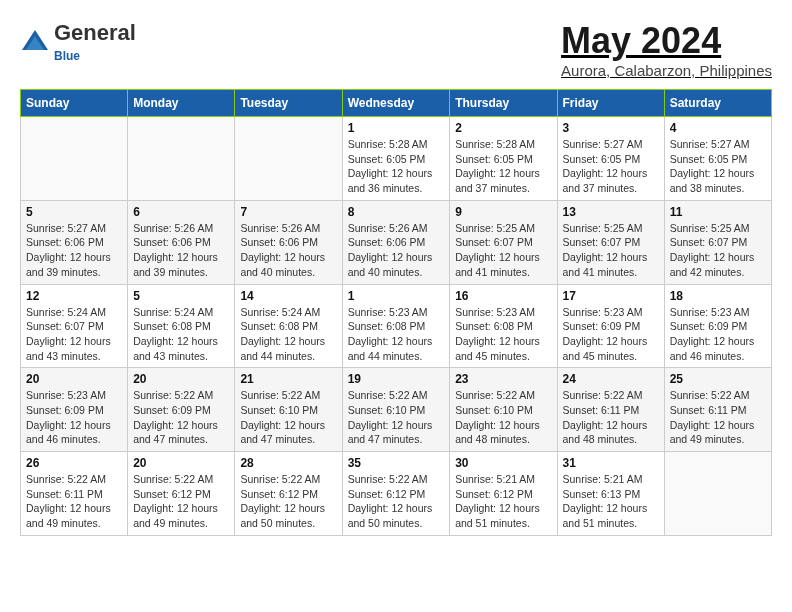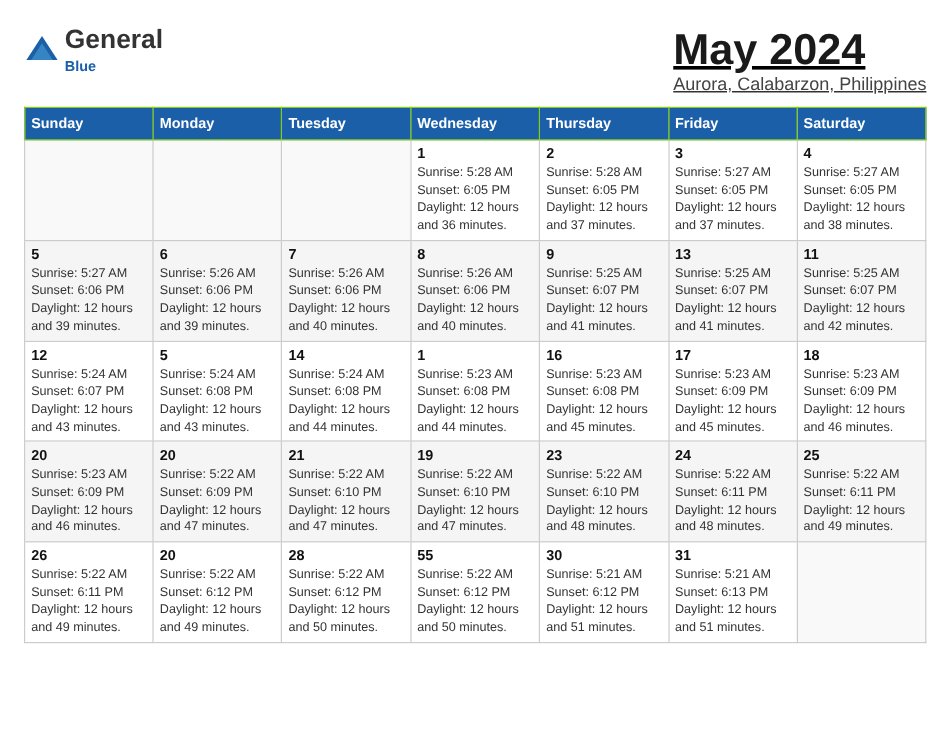--- a/index.html
+++ b/index.html
@@ -319,7 +319,7 @@
 and 50 minutes.</div>
         </td>
         <td>
-          <span class="day-number">55</span>
+          <span class="day-number">35</span>
           <div class="day-info" style="white-space: pre-line;">Sunrise: 5:22 AM
 Sunset: 6:12 PM
 Daylight: 12 hours

